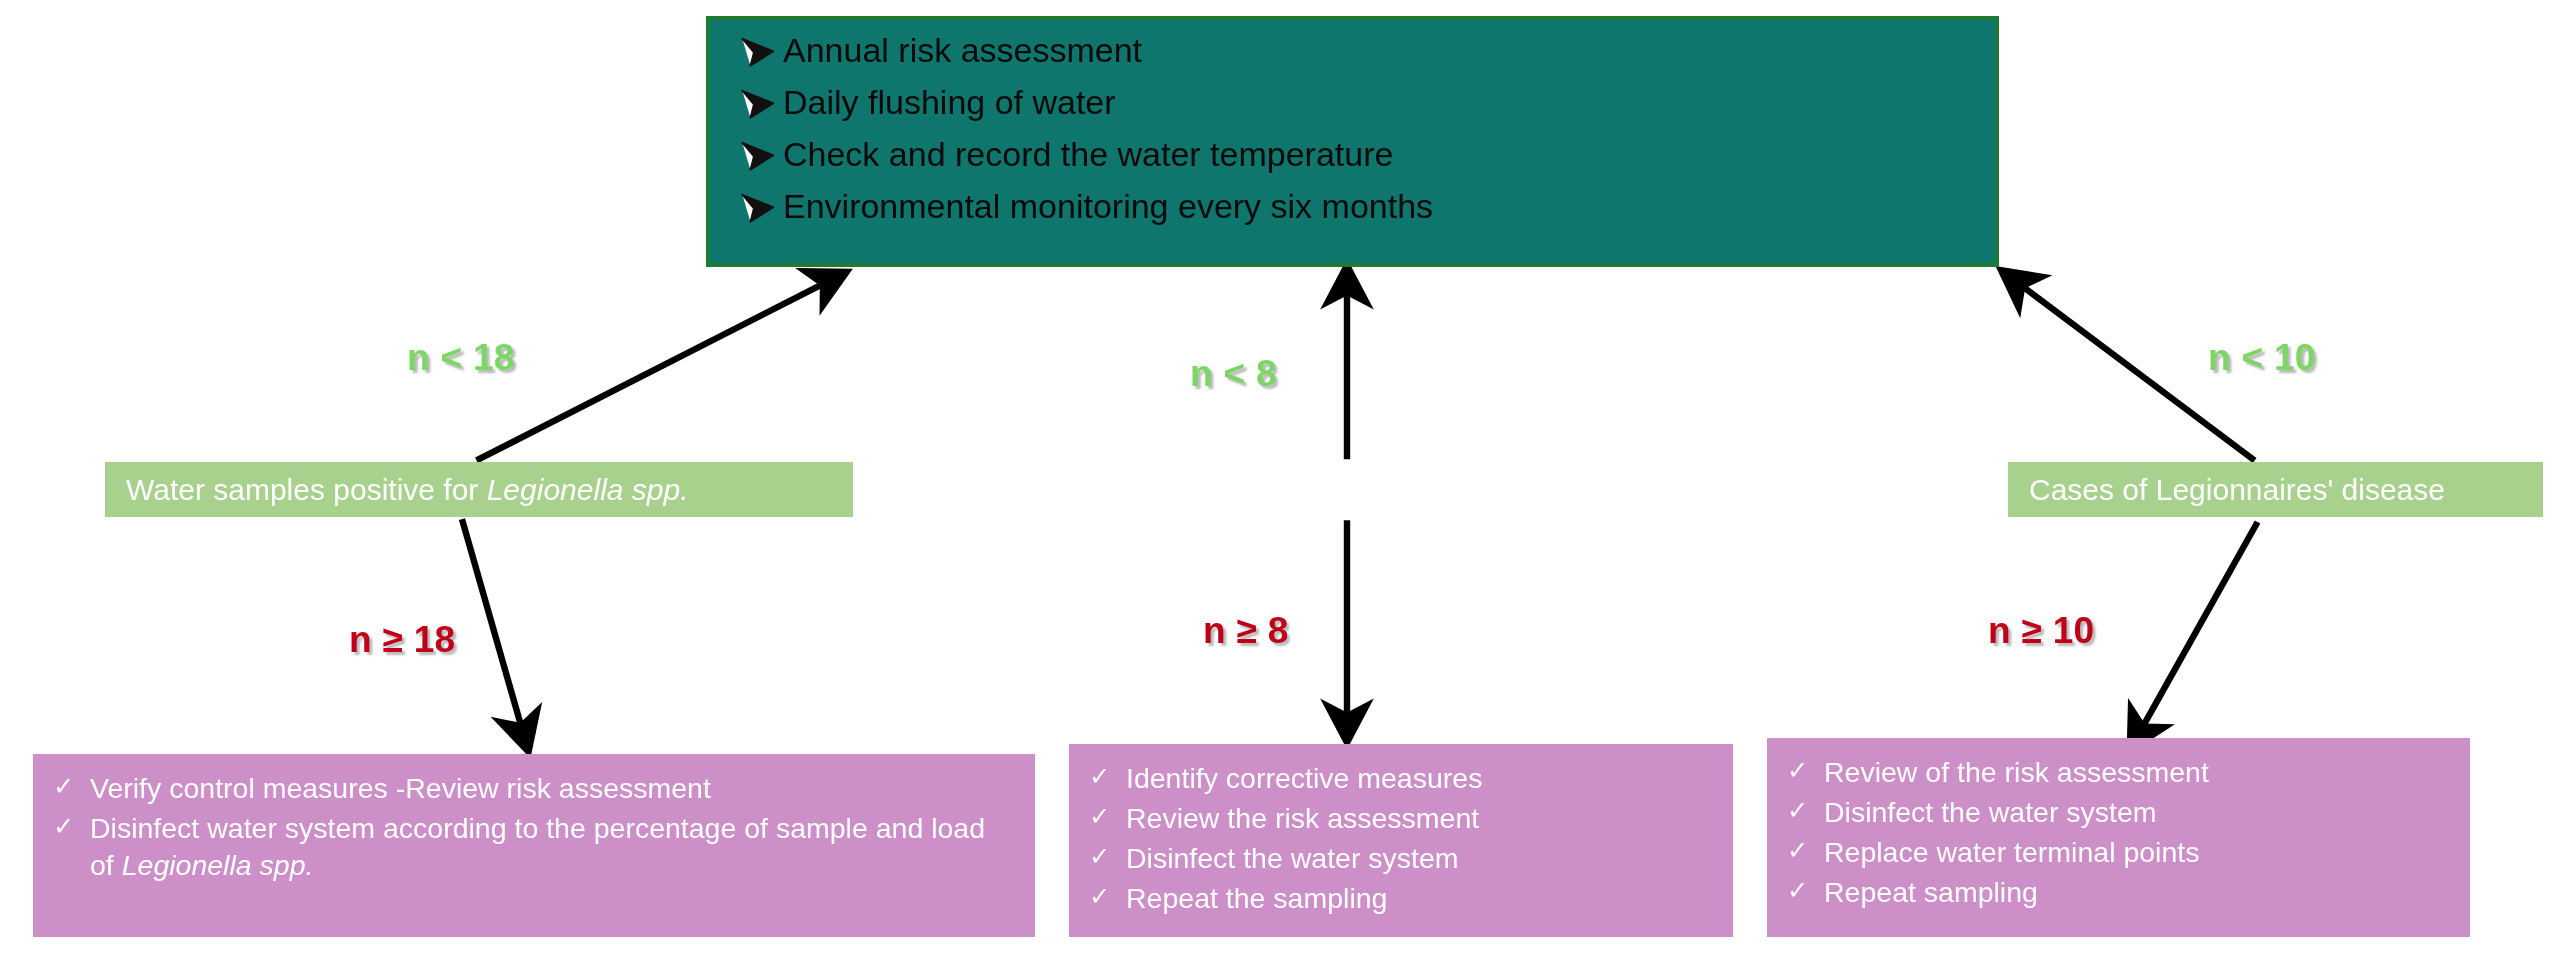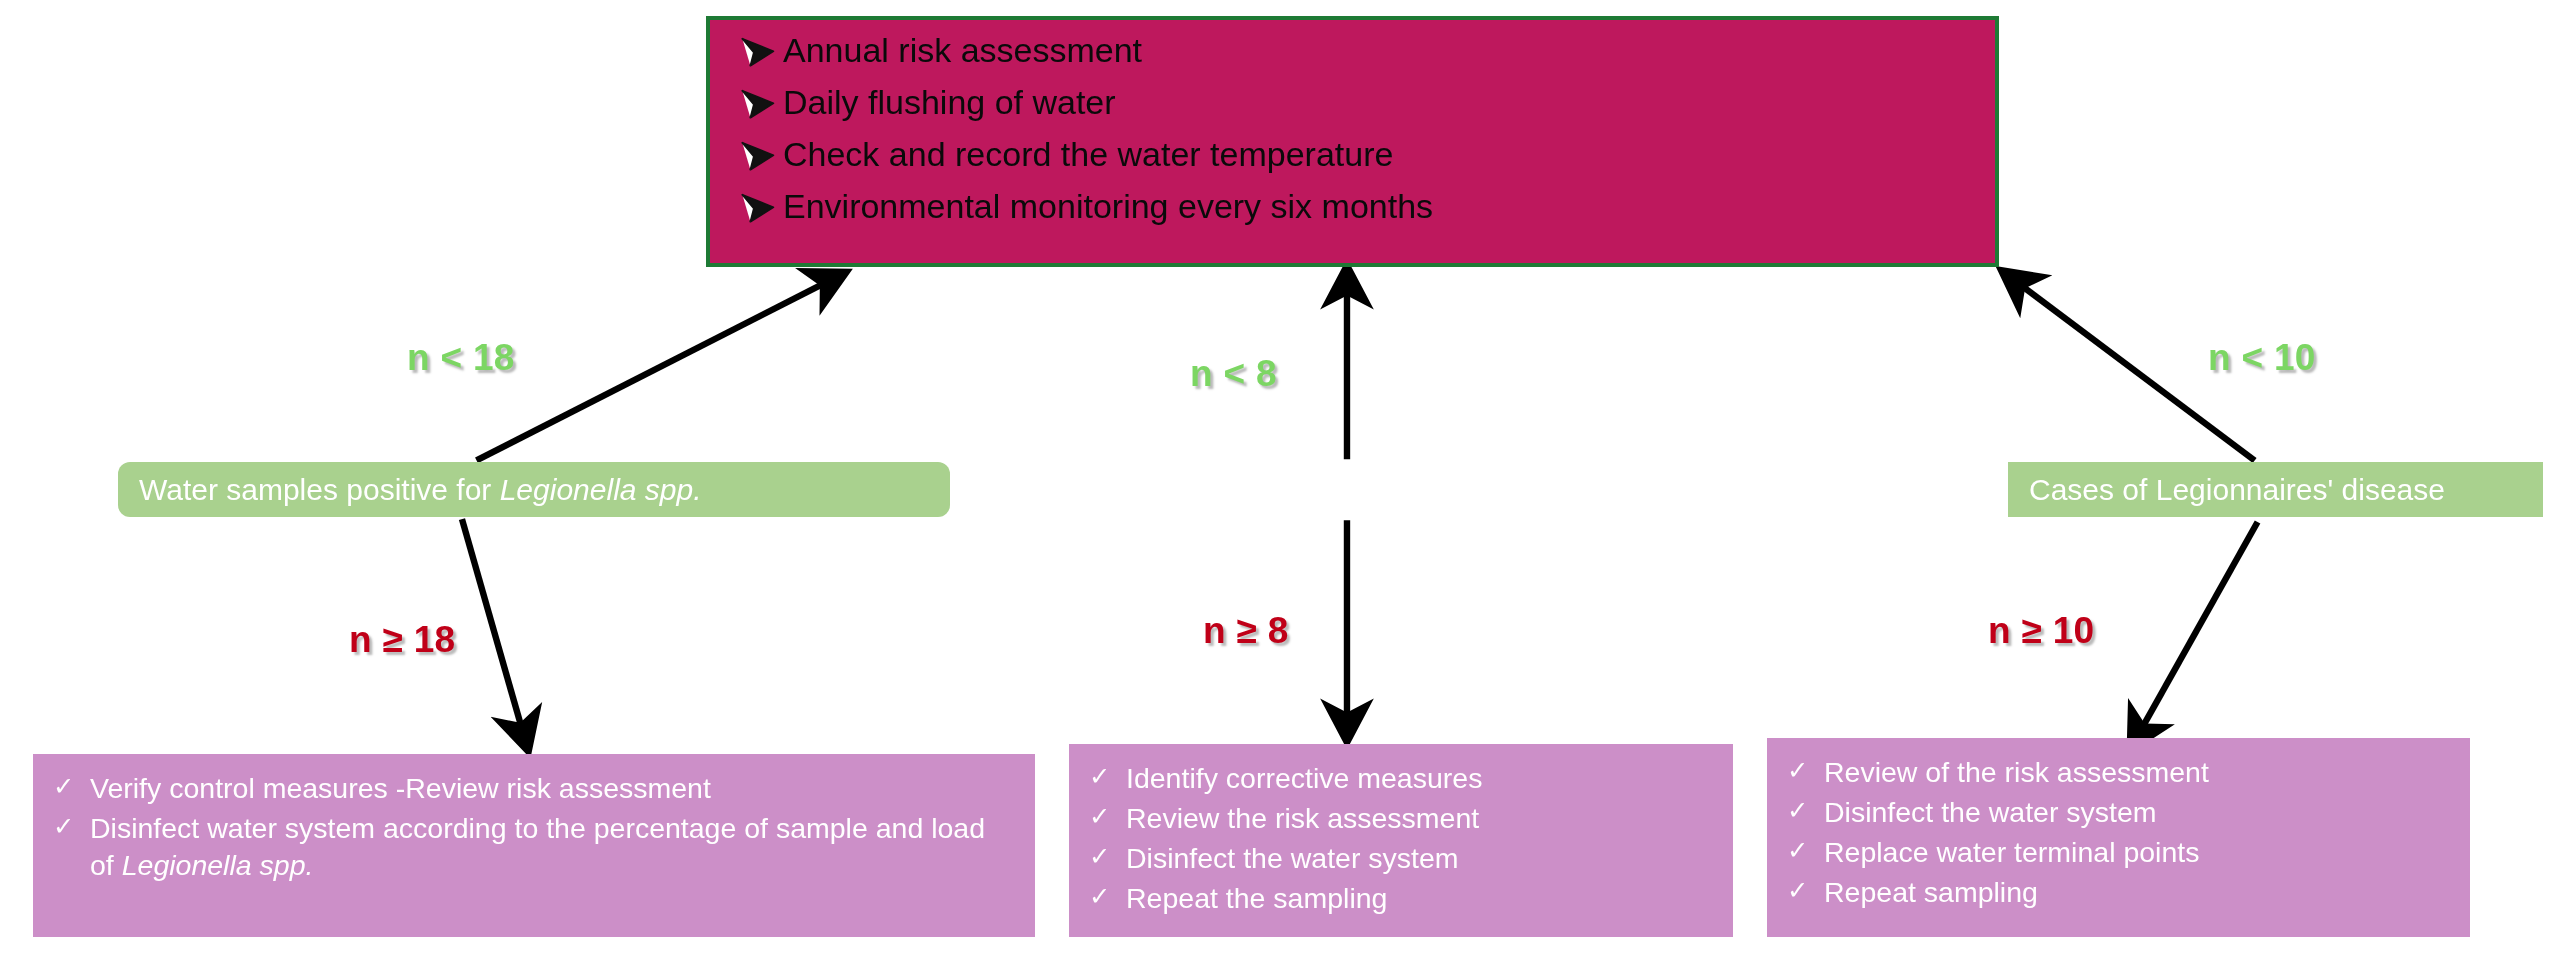--- a/index.html
+++ b/index.html
@@ -14,7 +14,7 @@
   
   #top-box{
     position:absolute;left:706px;top:16.3px;width:1293px;height:251px;
-    background:#be185d;border:4.1px solid #1E7A35;box-sizing:border-box;
+    background:#0f766e;border:4.1px solid #1E7A35;box-sizing:border-box;
     padding:12.8px 0 0 30px;
   }
   .tb-row{display:flex;align-items:flex-start;height:52px;}

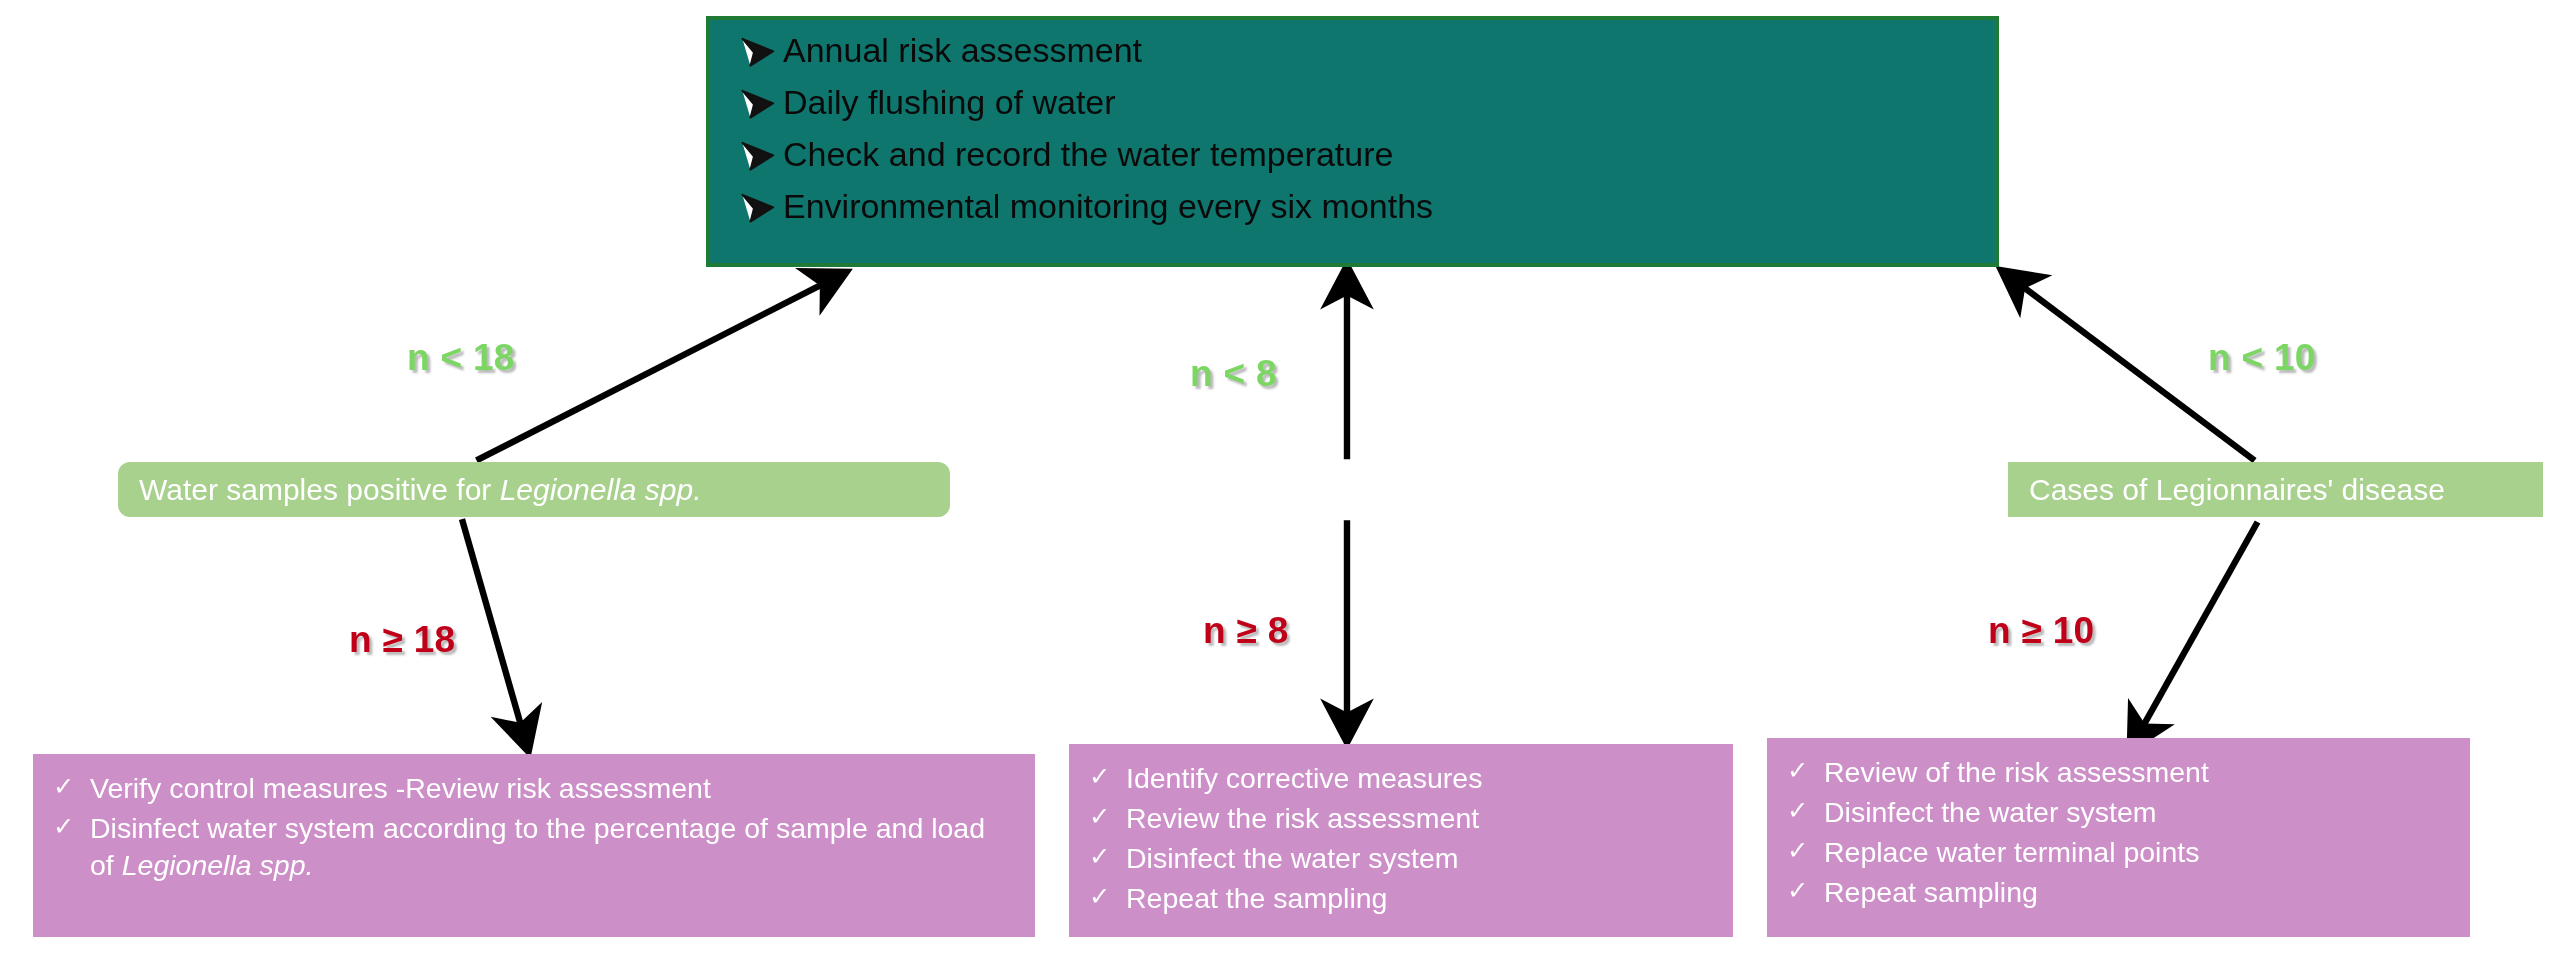--- a/index.html
+++ b/index.html
@@ -31,7 +31,7 @@
     display:flex;align-items:center;box-sizing:border-box;
     font-size:30px;white-space:nowrap;padding-left:21px;
   }
-  #green-left  {left:118px; top:462px; width:832px;height:55px;border-radius:12px;}
+  #green-left  {left:105px; top:462px; width:748px;height:55px;}
   #green-mid   {left:889px;top:462px; width:1081px;height:55px;}
   #green-right {left:2008px;top:462px; width:535px; height:55px;}
   .green-box em{font-style:italic;}

